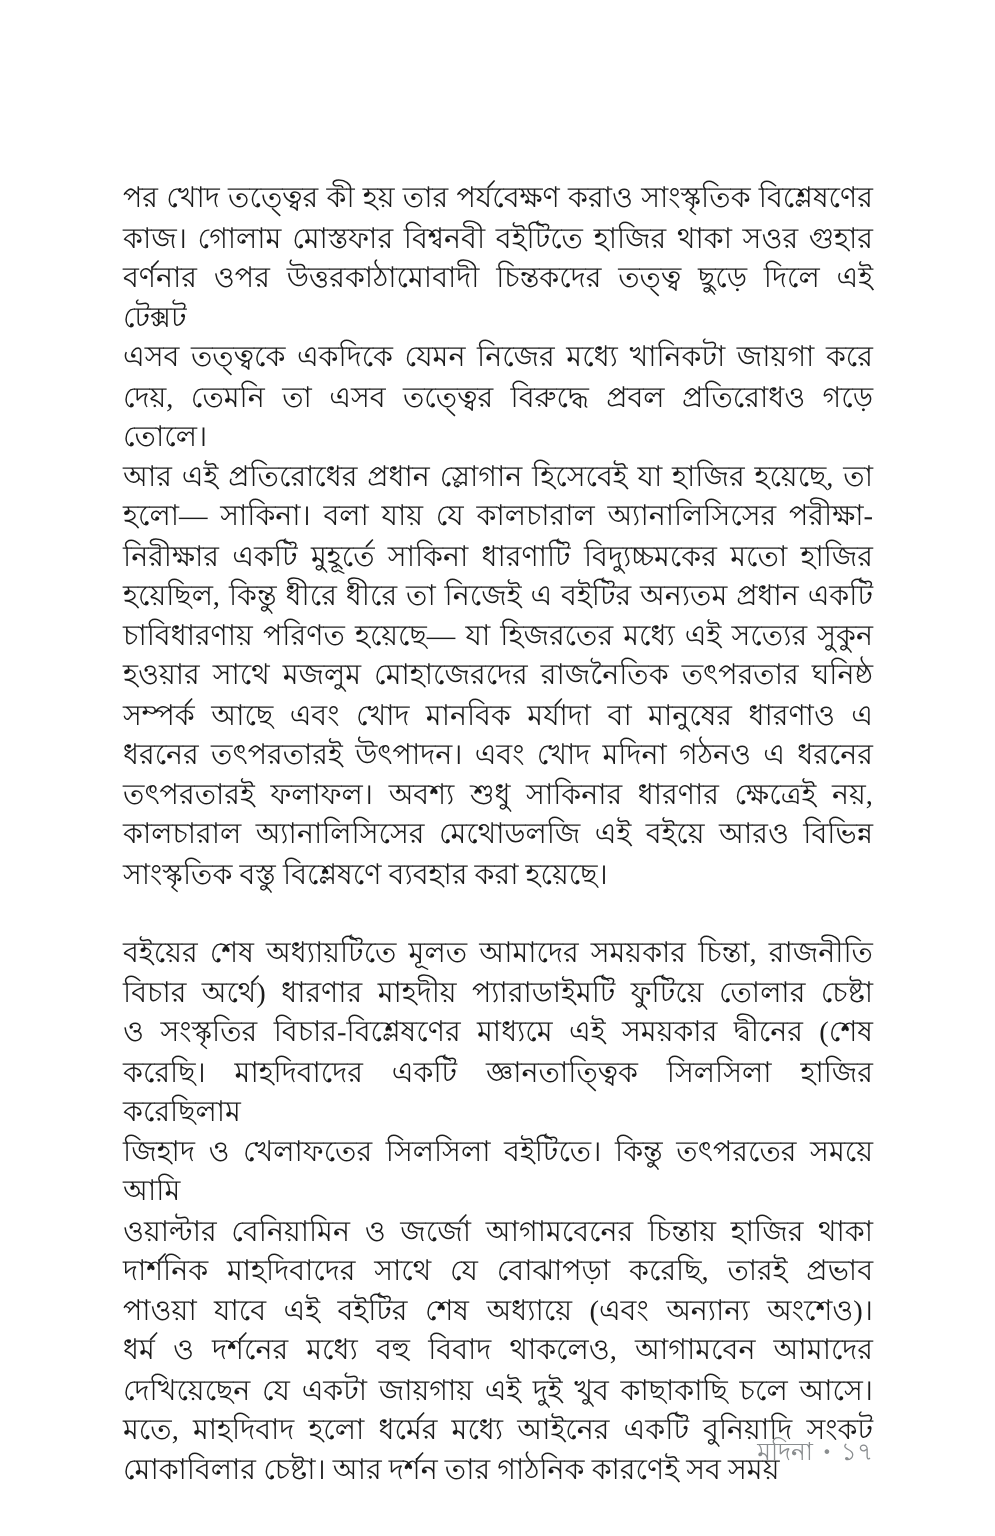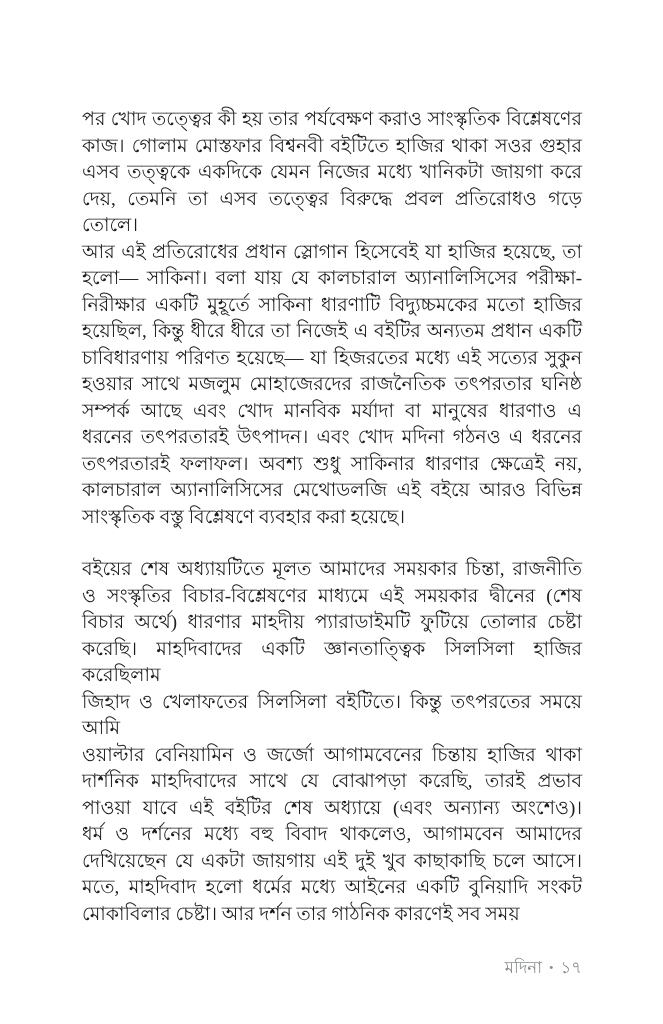--- a/index.html
+++ b/index.html
@@ -19,7 +19,7 @@
   .text-block {
     position: absolute;
     left: 82px;
-    top: 106px;
+    top: 120px;
     width: 500px;
     font-size: 19px;
     line-height: 26.5px;

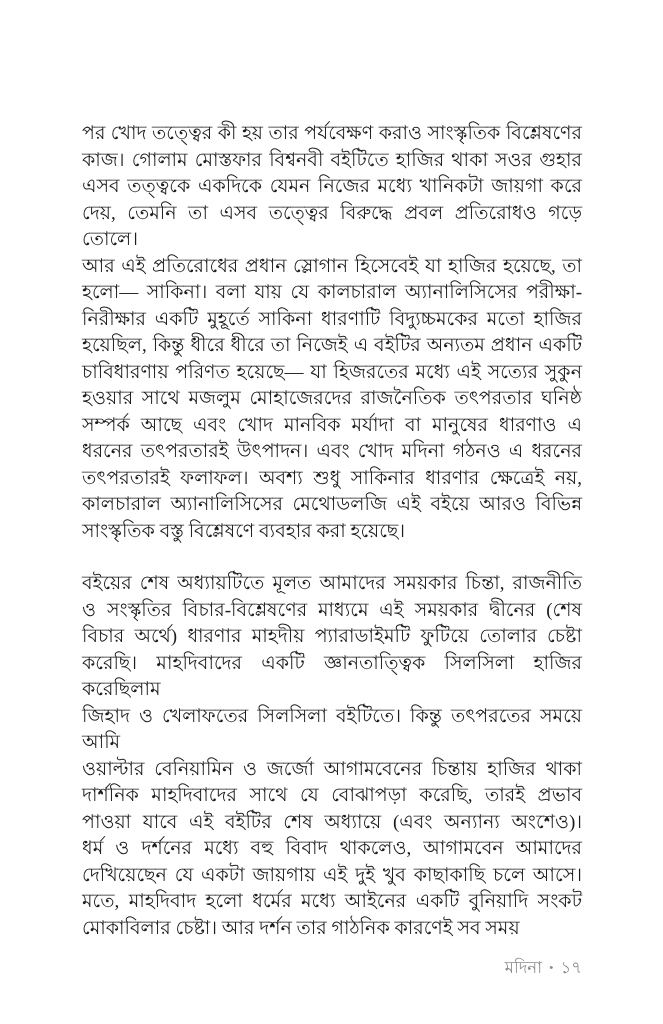--- a/index.html
+++ b/index.html
@@ -61,6 +61,7 @@
     <div class="paragraph">
         <div class="line">পর খোদ তত্ত্বের কী হয় তার পর্যবেক্ষণ করাও সাংস্কৃতিক বিশ্লেষণের</div>
         <div class="line">কাজ। গোলাম মোস্তফার বিশ্বনবী বইটিতে হাজির থাকা সওর গুহার</div>
+        <div class="line">বর্ণনার ওপর উত্তরকাঠামোবাদী চিন্তকদের তত্ত্ব ছুড়ে দিলে এই টেক্সট</div>
         <div class="line">এসব তত্ত্বকে একদিকে যেমন নিজের মধ্যে খানিকটা জায়গা করে</div>
         <div class="line">দেয়, তেমনি তা এসব তত্ত্বের বিরুদ্ধে প্রবল প্রতিরোধও গড়ে তোলে।</div>
         <div class="line">আর এই প্রতিরোধের প্রধান স্লোগান হিসেবেই যা হাজির হয়েছে, তা</div>

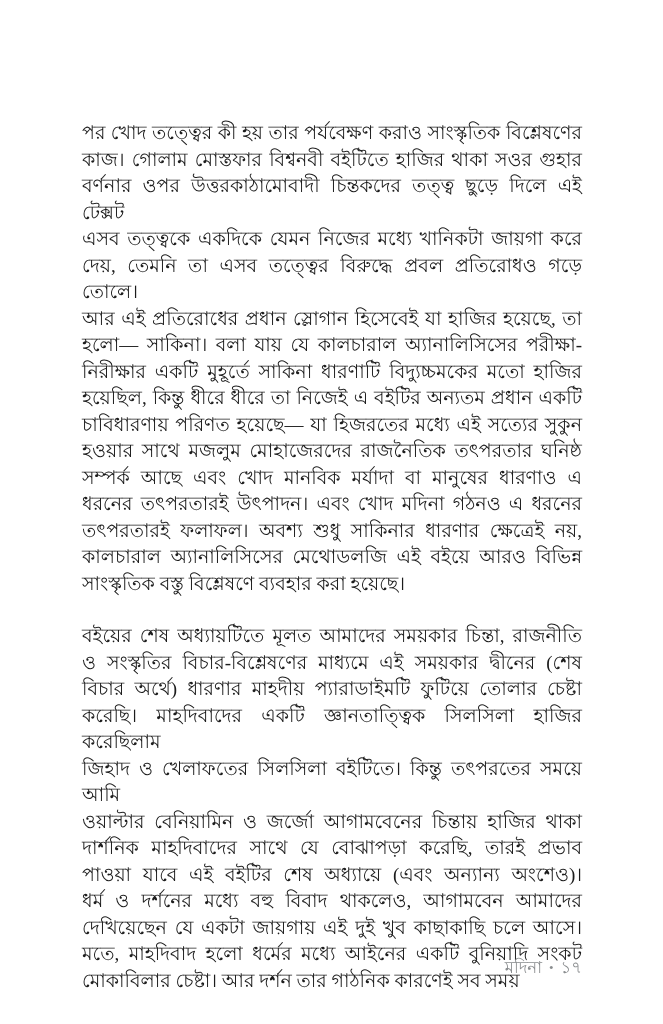--- a/index.html
+++ b/index.html
@@ -78,8 +78,8 @@
       </div>
     <div class="paragraph">
         <div class="line">বইয়ের শেষ অধ্যায়টিতে মূলত আমাদের সময়কার চিন্তা, রাজনীতি</div>
+        <div class="line">বিচার অর্থে) ধারণার মাহদীয় প্যারাডাইমটি ফুটিয়ে তোলার চেষ্টা</div>
         <div class="line">ও সংস্কৃতির বিচার-বিশ্লেষণের মাধ্যমে এই সময়কার দ্বীনের (শেষ</div>
-        <div class="line">বিচার অর্থে) ধারণার মাহদীয় প্যারাডাইমটি ফুটিয়ে তোলার চেষ্টা</div>
         <div class="line">করেছি। মাহদিবাদের একটি জ্ঞানতাত্ত্বিক সিলসিলা হাজির করেছিলাম</div>
         <div class="line">জিহাদ ও খেলাফতের সিলসিলা বইটিতে। কিন্তু তৎপরতের সময়ে আমি</div>
         <div class="line">ওয়াল্টার বেনিয়ামিন ও জর্জো আগামবেনের চিন্তায় হাজির থাকা</div>

